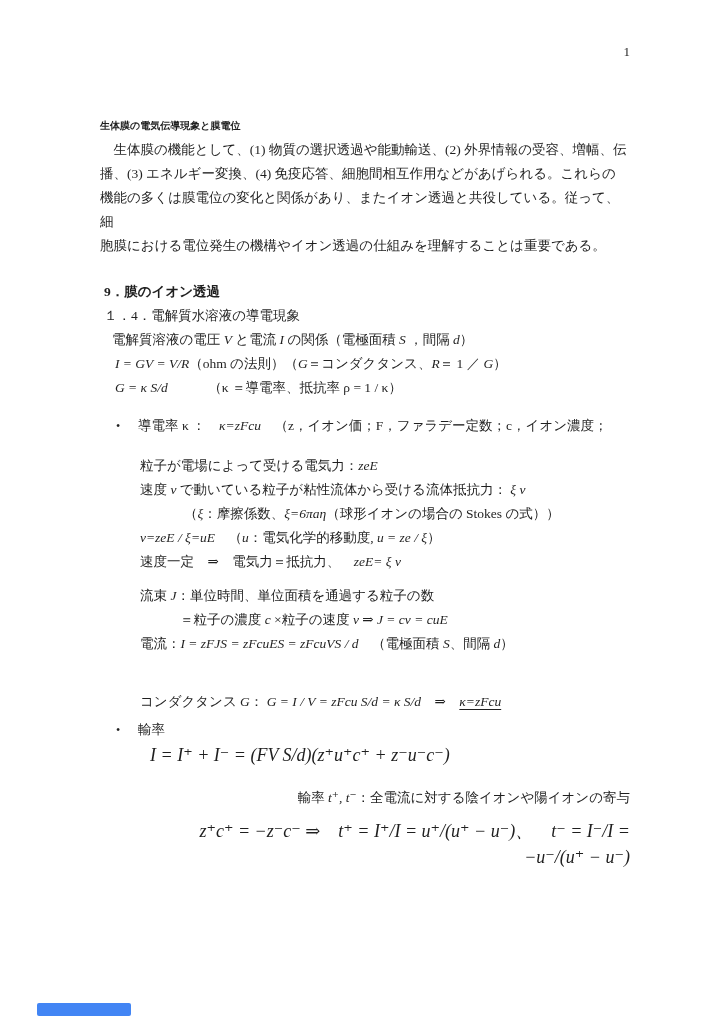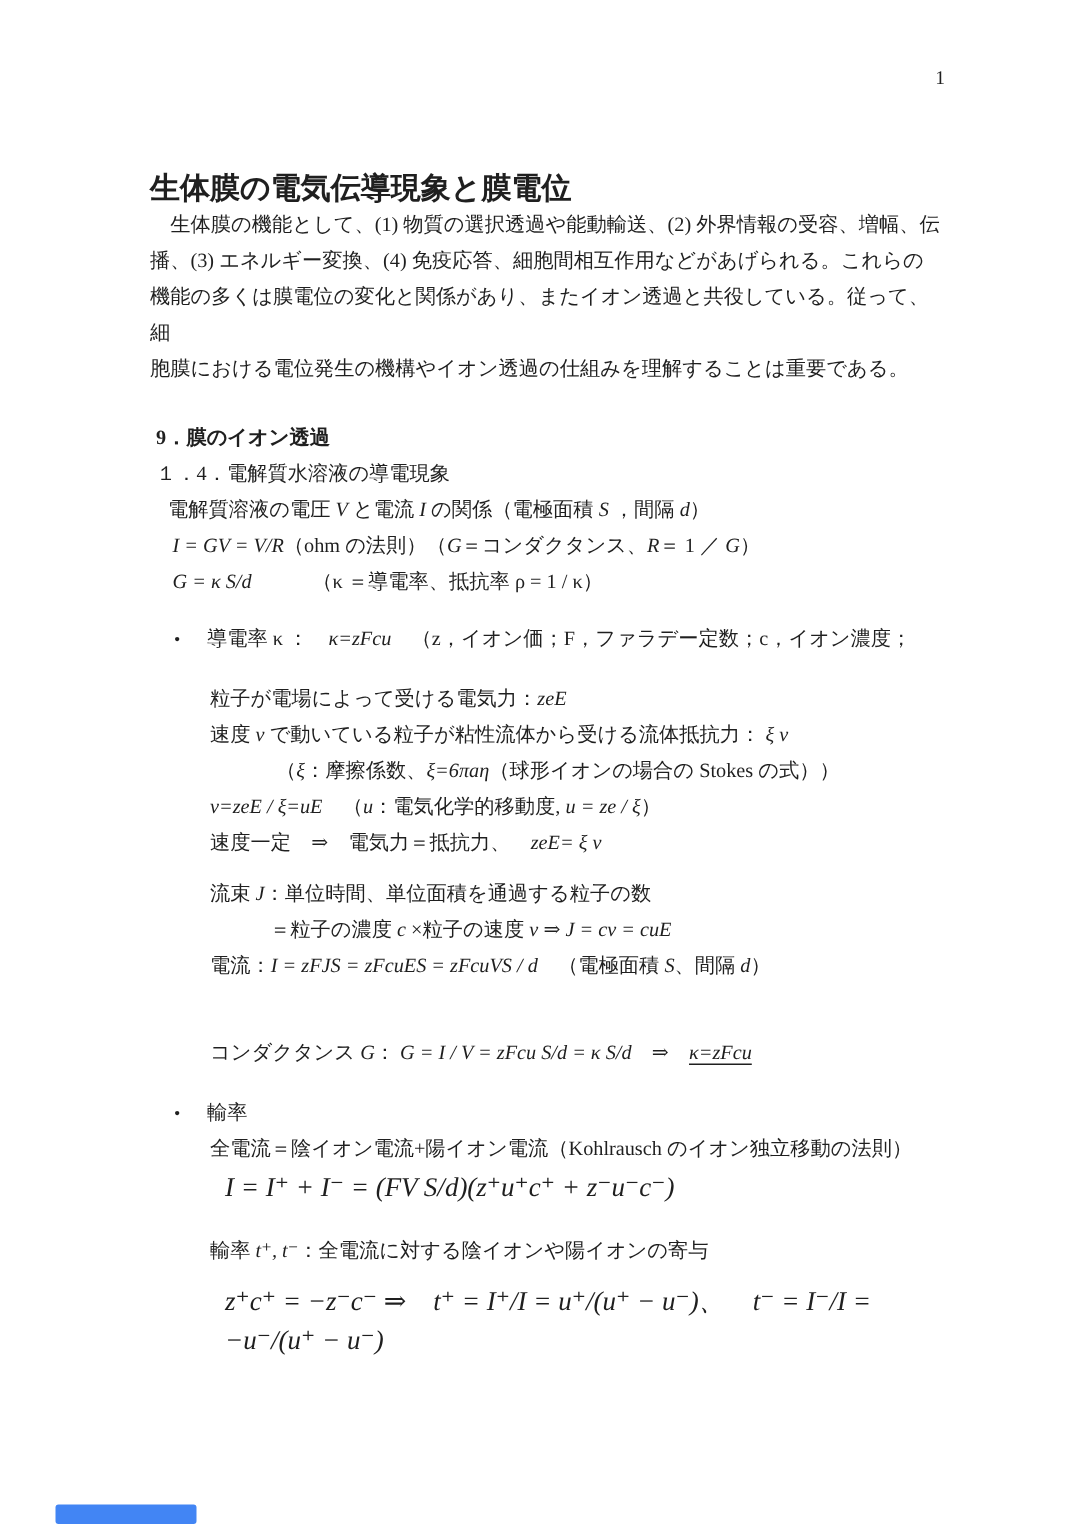--- a/index.html
+++ b/index.html
@@ -16,7 +16,7 @@
     overflow:hidden;
   }
   .page-number{text-align:right;font-size:13px;line-height:20px;}
-  .doc-title{font-size:20px;font-weight:bold;margin:52px 0 0 0;line-height:24px;}
+  .doc-title{font-size:10px;font-weight:bold;margin:52px 0 0 0;line-height:24px;}
   .block{margin:0;}
   .line{white-space:pre-wrap;}
   .it{font-style:italic;font-family:"Liberation Serif","DejaVu Serif",serif;}

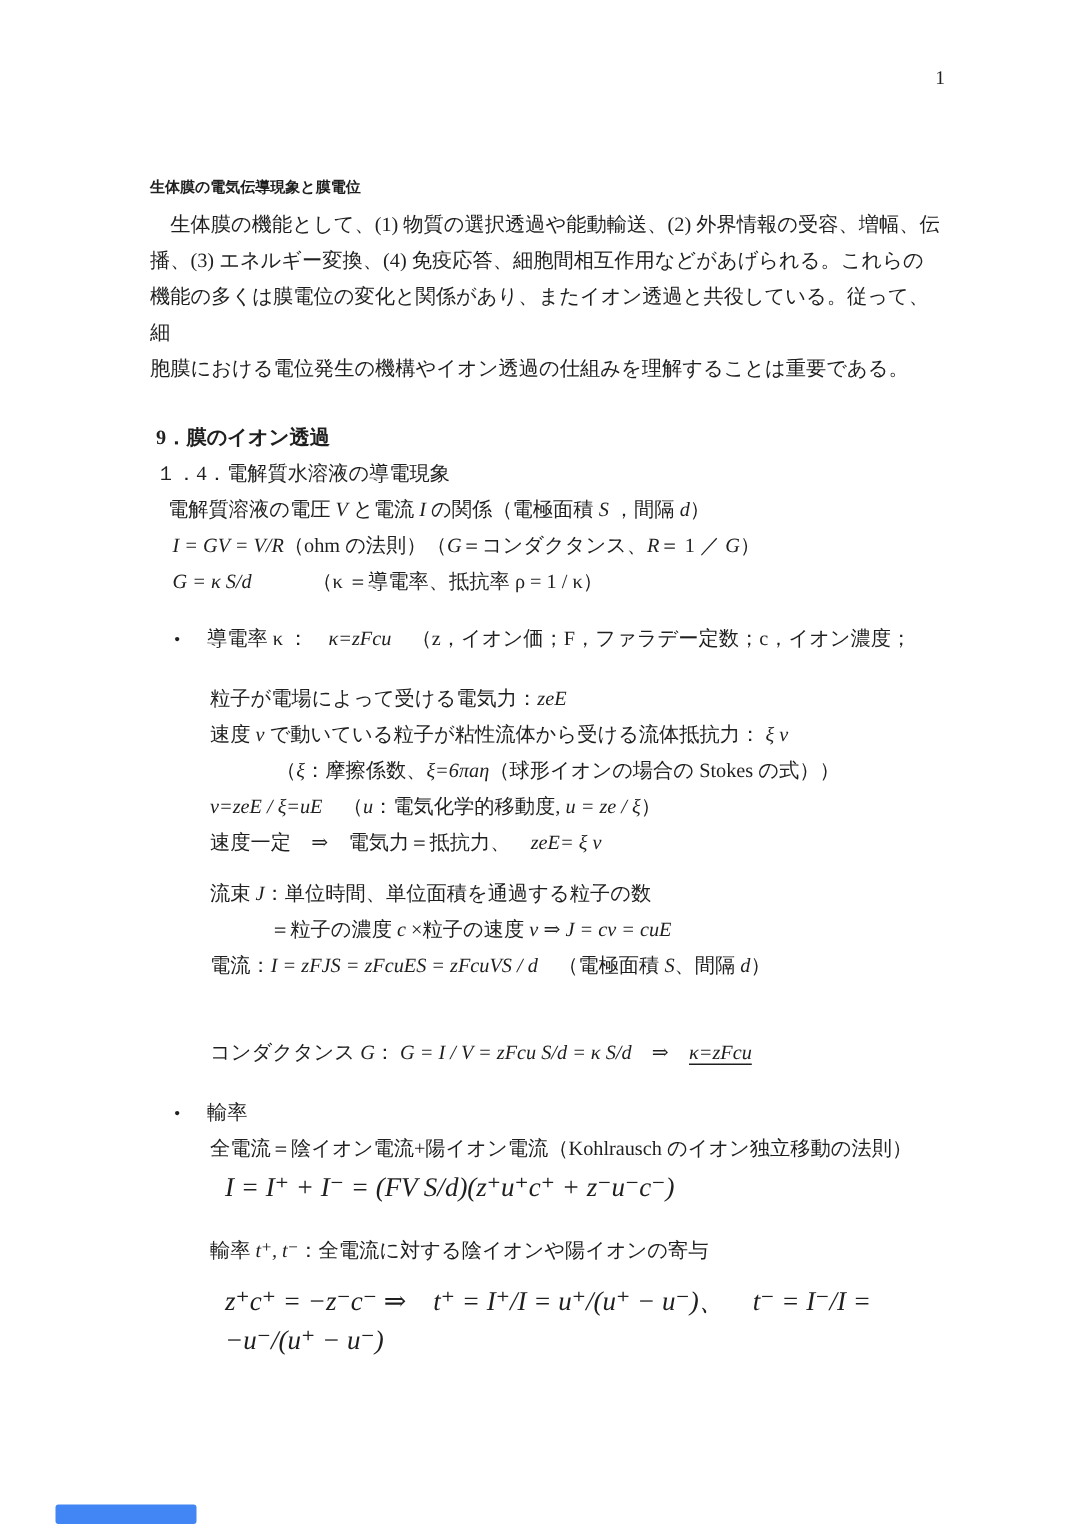--- a/index.html
+++ b/index.html
@@ -64,7 +64,7 @@
         <div class="line" style="padding-left: 40px;"><span>電流：</span><span class="it">I = zFJS = zFcuES = zFcuVS / d</span><span>　（電極面積 </span><span class="it">S</span><span>、間隔 </span><span class="it">d</span><span>）</span></div>
         <div class="line" style="padding-left: 40px; margin-top: 34px;"><span>コンダクタンス </span><span class="it">G</span><span>： </span><span class="it">G = I / V = zFcu S/d = κ S/d</span><span>　⇒　</span><span class="it ul">κ=zFcu</span></div>
       </div>
-      <div class="block" style="margin-top: 16px;">
+      <div class="block" style="margin-top: 4px;">
         <div class="line" style="padding-left: 16px;"><span class="bullet">•</span><span>輸率</span></div>
         <div class="line" style="padding-left: 40px;"><span>全電流＝陰イオン電流+陽イオン電流（Kohlrausch のイオン独立移動の法則）</span></div>
         <div class="line formula" style="padding-left: 50px;"><span class="it">I = I⁺ + I⁻ = (FV S/d)(z⁺u⁺c⁺ + z⁻u⁻c⁻)</span></div>

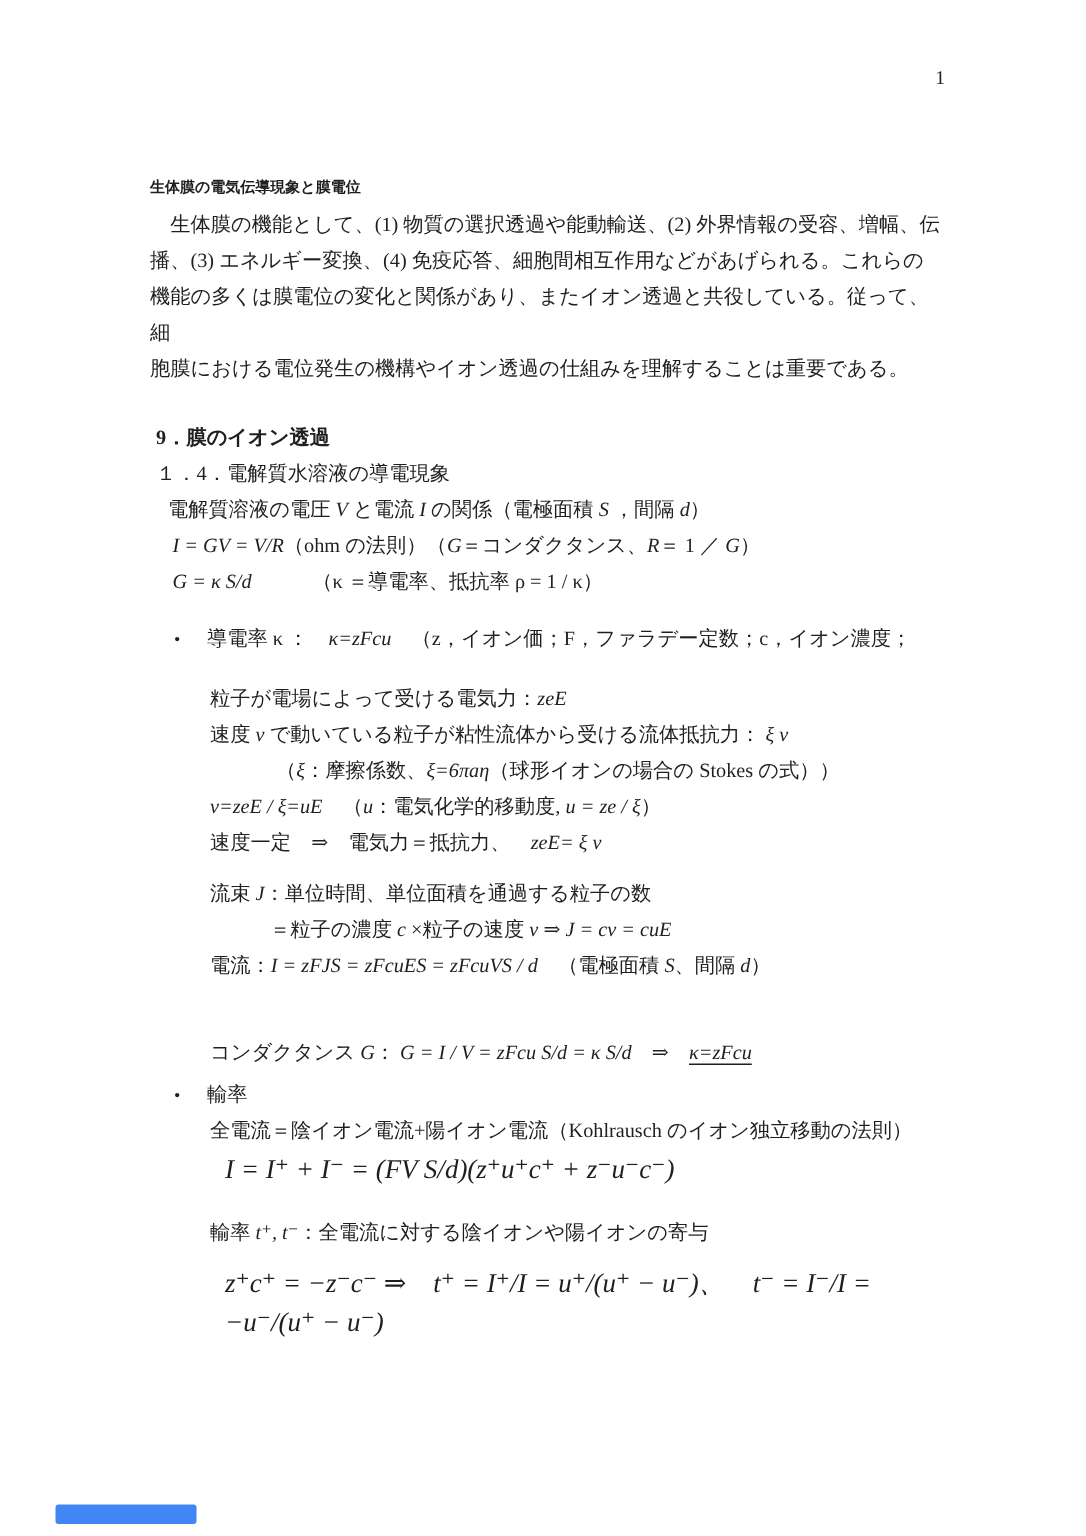--- a/index.html
+++ b/index.html
@@ -66,7 +66,6 @@
       </div>
       <div class="block" style="margin-top: 4px;">
         <div class="line" style="padding-left: 16px;"><span class="bullet">•</span><span>輸率</span></div>
-        <div class="line" style="padding-left: 40px;"><span>全電流＝陰イオン電流+陽イオン電流（Kohlrausch のイオン独立移動の法則）</span></div>
         <div class="line formula" style="padding-left: 50px;"><span class="it">I = I⁺ + I⁻ = (FV S/d)(z⁺u⁺c⁺ + z⁻u⁻c⁻)</span></div>
       </div>
       <div class="block" style="margin-top: 18px;">

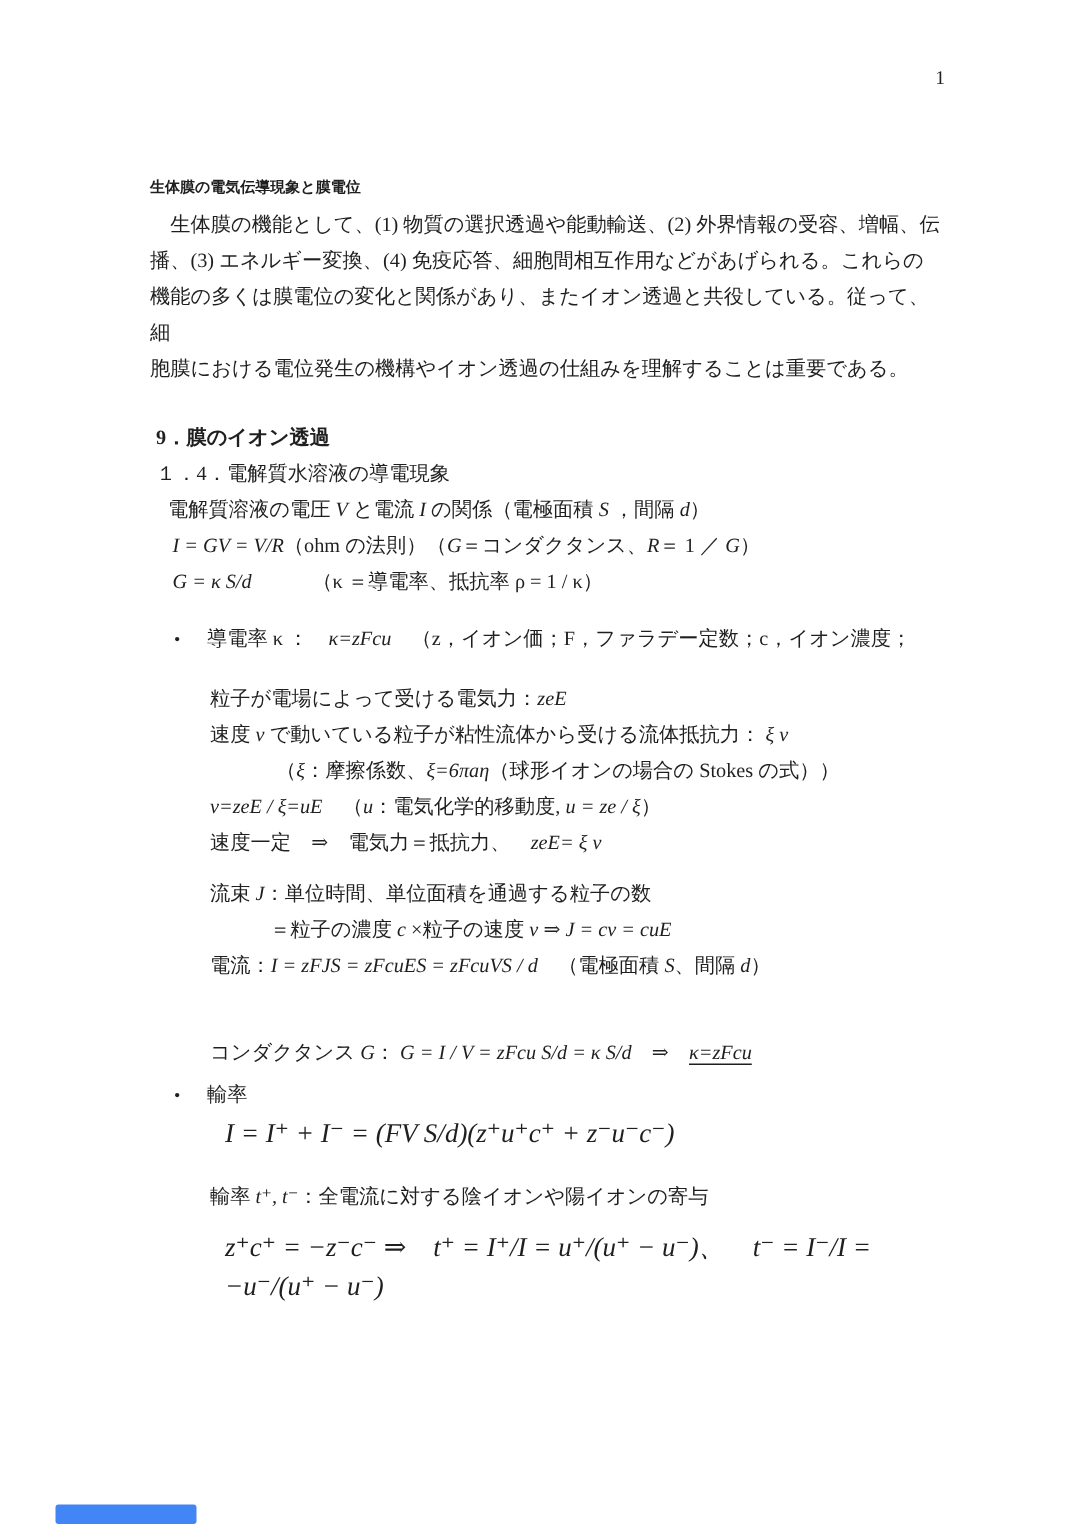--- a/index.html
+++ b/index.html
@@ -68,7 +68,7 @@
         <div class="line" style="padding-left: 16px;"><span class="bullet">•</span><span>輸率</span></div>
         <div class="line formula" style="padding-left: 50px;"><span class="it">I = I⁺ + I⁻ = (FV S/d)(z⁺u⁺c⁺ + z⁻u⁻c⁻)</span></div>
       </div>
-      <div class="block" style="margin-top: 18px;">
+      <div class="block" style="margin-top: 18px; text-align: right;">
         <div class="line" style="padding-left: 40px;"><span>輸率 </span><span class="it">t⁺, t⁻</span><span>：全電流に対する陰イオンや陽イオンの寄与</span></div>
         <div class="line formula" style="padding-left: 50px; margin-top: 8px;"><span class="it">z⁺c⁺ = −z⁻c⁻ ⇒　t⁺ = I⁺/I = u⁺/(u⁺ − u⁻)、　t⁻ = I⁻/I = −u⁻/(u⁺ − u⁻)</span></div>
       </div>

